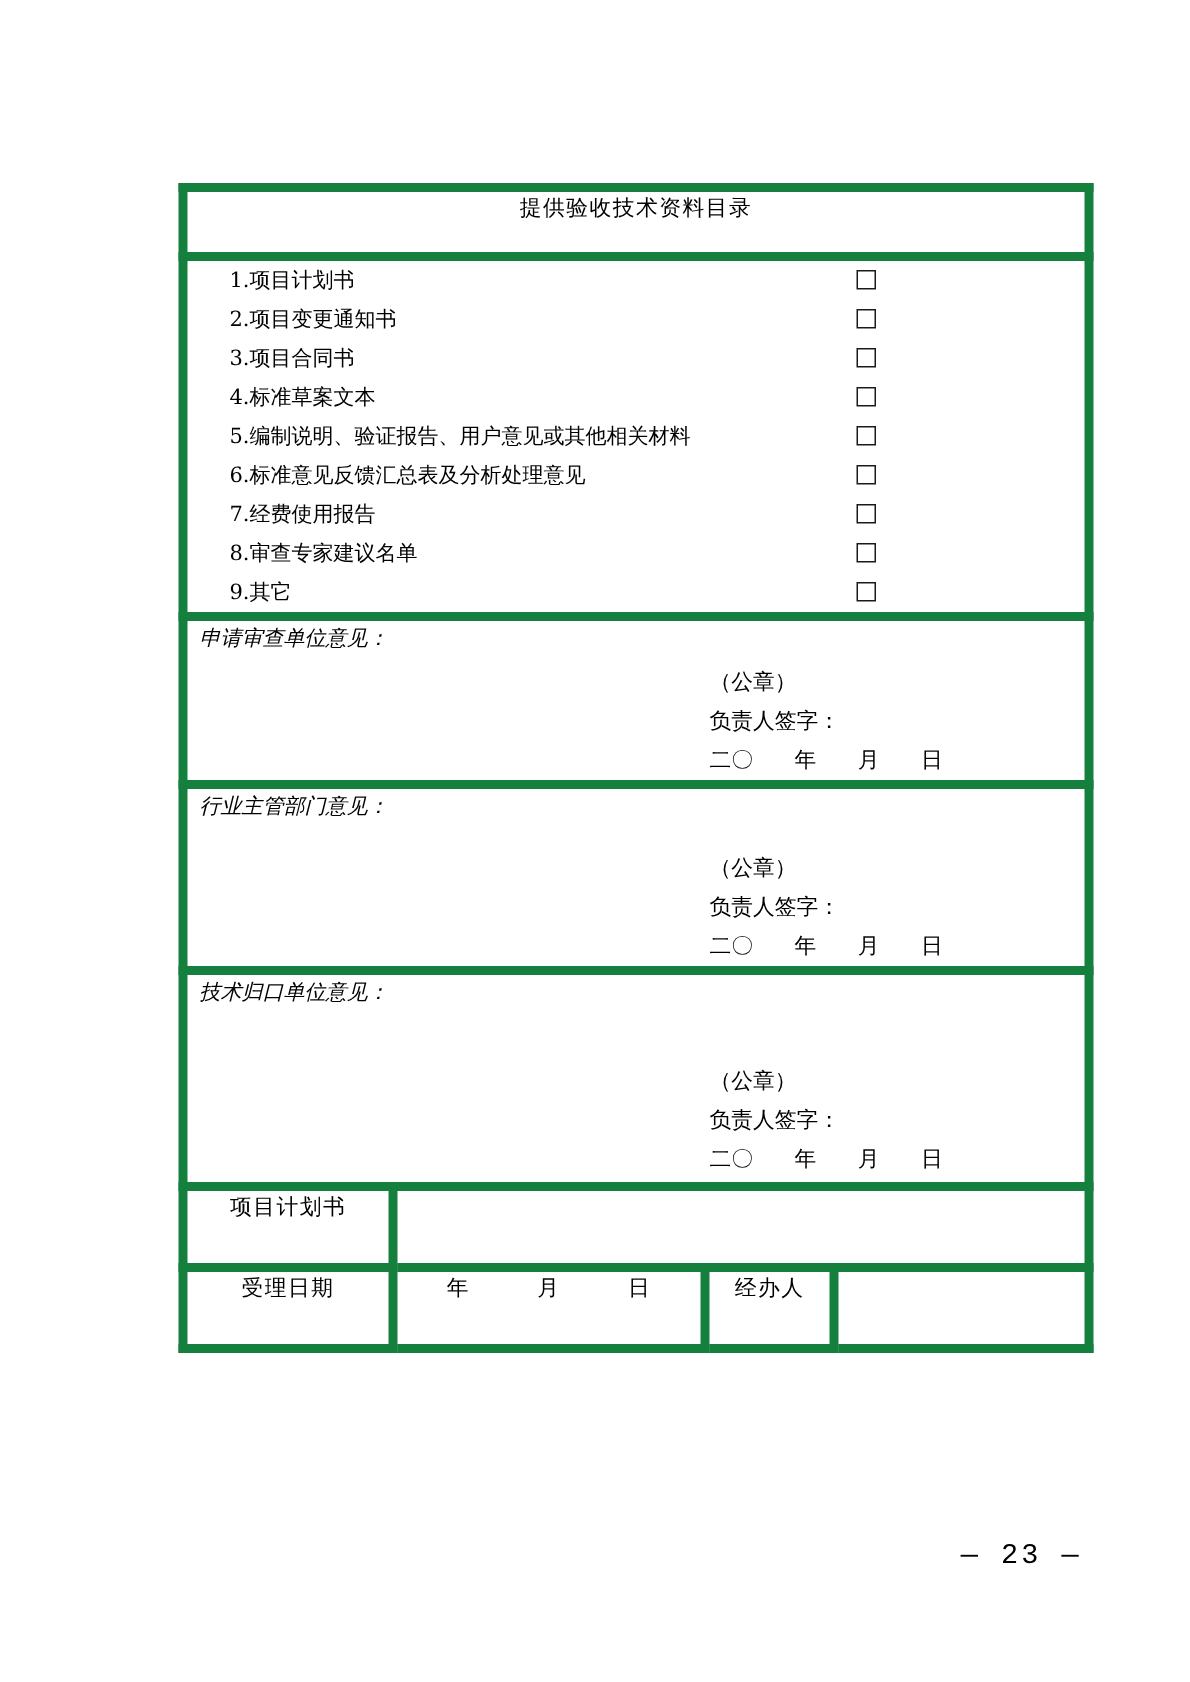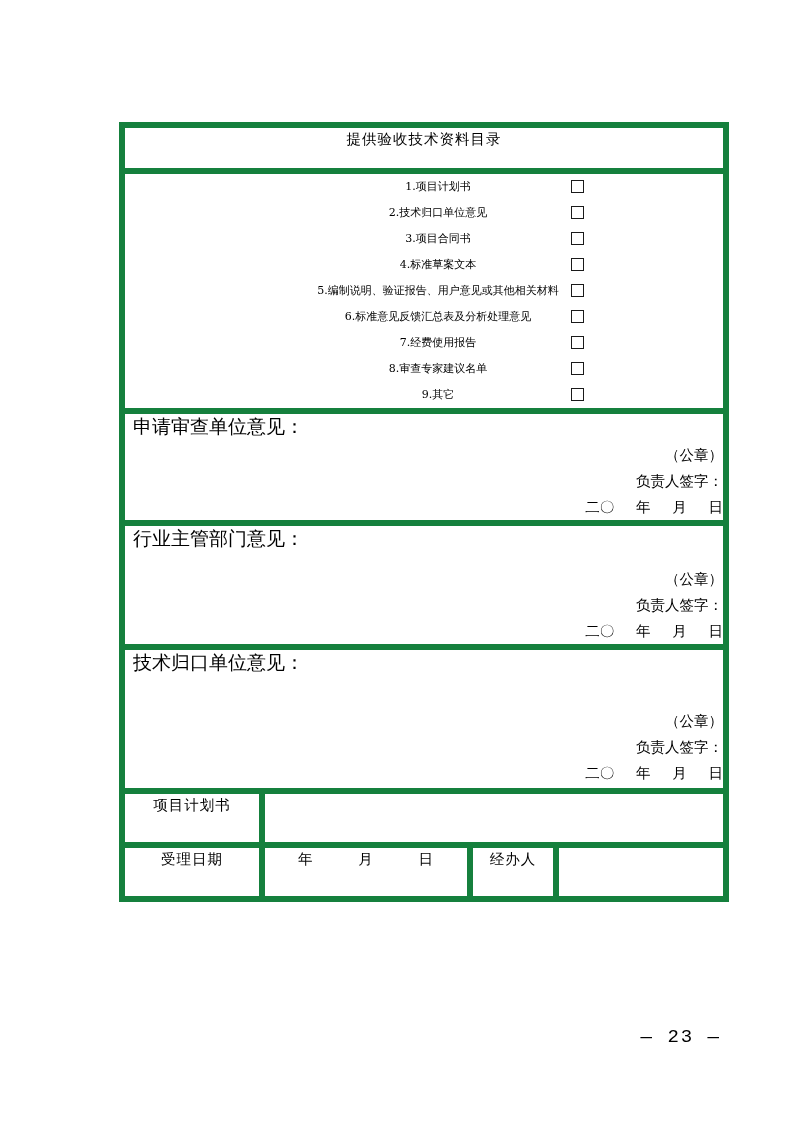--- a/index.html
+++ b/index.html
@@ -63,8 +63,7 @@
     height: 26px;
     line-height: 26px;
     padding-left: 28px;
-    font-size: 11px;
-    text-align: center;
+    font-size: 14px;
   }
   .checklist .label {
     display: inline-block;

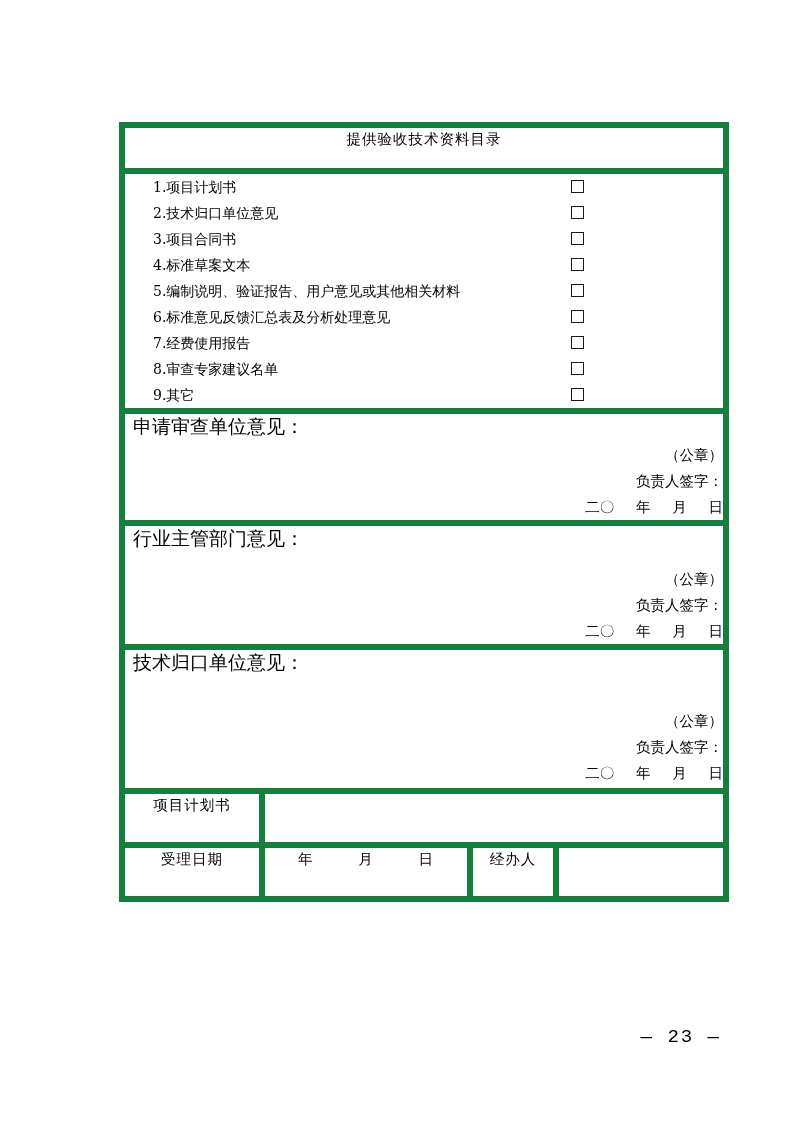--- a/index.html
+++ b/index.html
@@ -175,7 +175,7 @@
               <span class="box"></span>
             </li>
             <li>
-              <span class="label">2.</span><span class="label">技术归口单位意见</span>
+              <span class="label">2.</span><span class="label">项目变更通知书</span>
               <span class="box"></span>
             </li>
             <li>

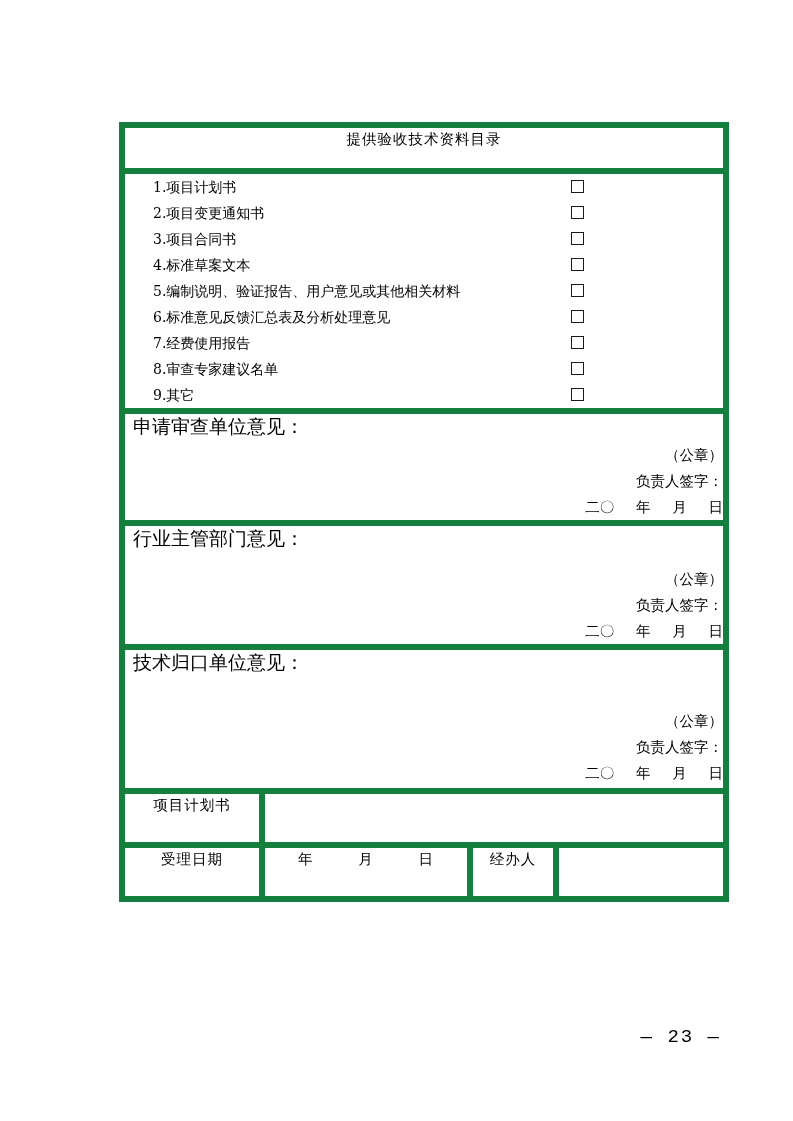--- a/index.html
+++ b/index.html
@@ -85,8 +85,9 @@
   }
   .opinion-title {
     padding-left: 8px;
-    font-size: 19px;
+    font-size: 14px;
     line-height: 24px;
+    font-style: italic;
   }
   .sign-block {
     margin-top: 6px;

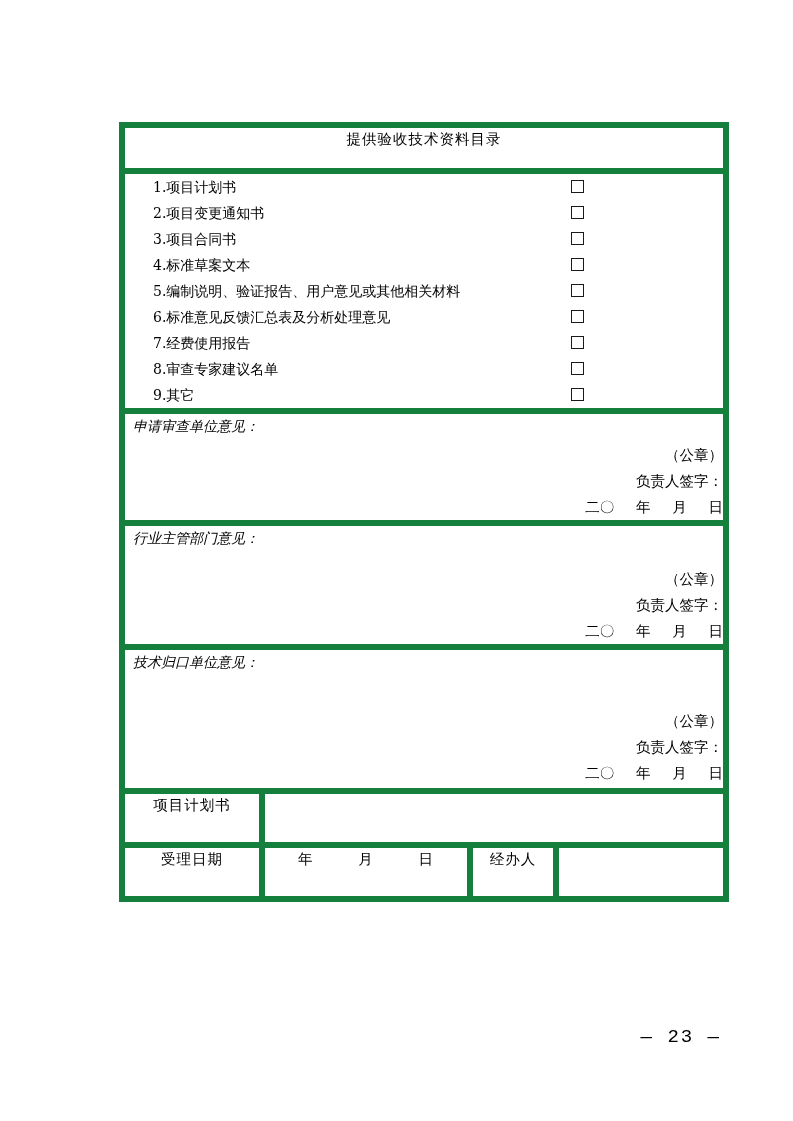--- a/index.html
+++ b/index.html
@@ -93,7 +93,6 @@
     margin-top: 6px;
     padding-left: 348px;
     font-size: 14.5px;
-    text-align: right;
   }
   .sign-line {
     line-height: 26px;

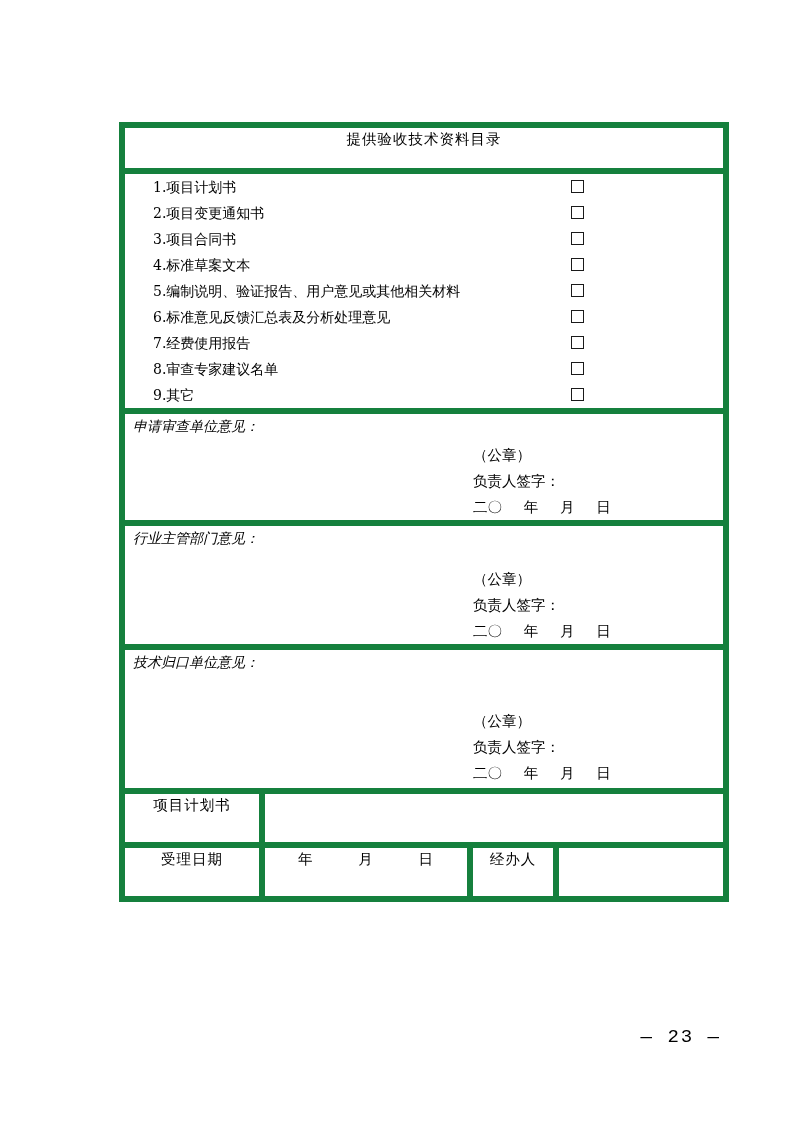--- a/index.html
+++ b/index.html
@@ -101,7 +101,6 @@
   .date-line {
     line-height: 26px;
     white-space: pre;
-    font-family: Liberation Serif, serif;
   }
 
   .o1 { height: 102px; }

